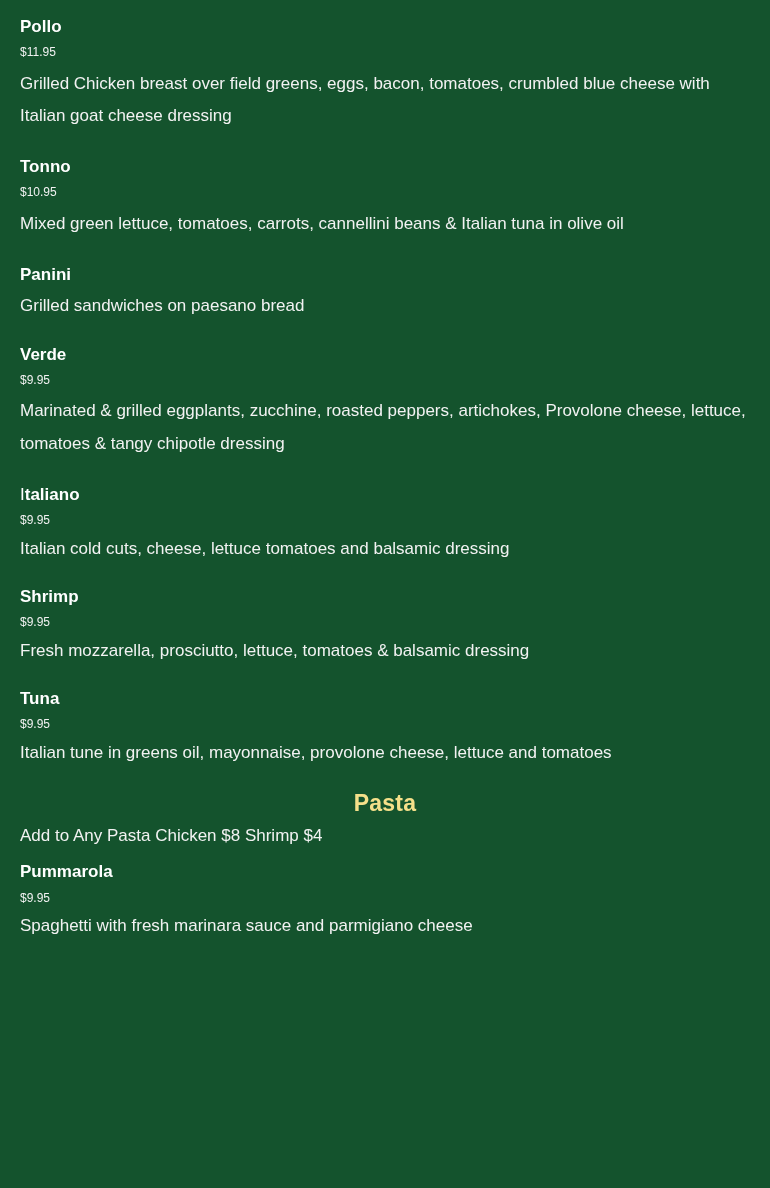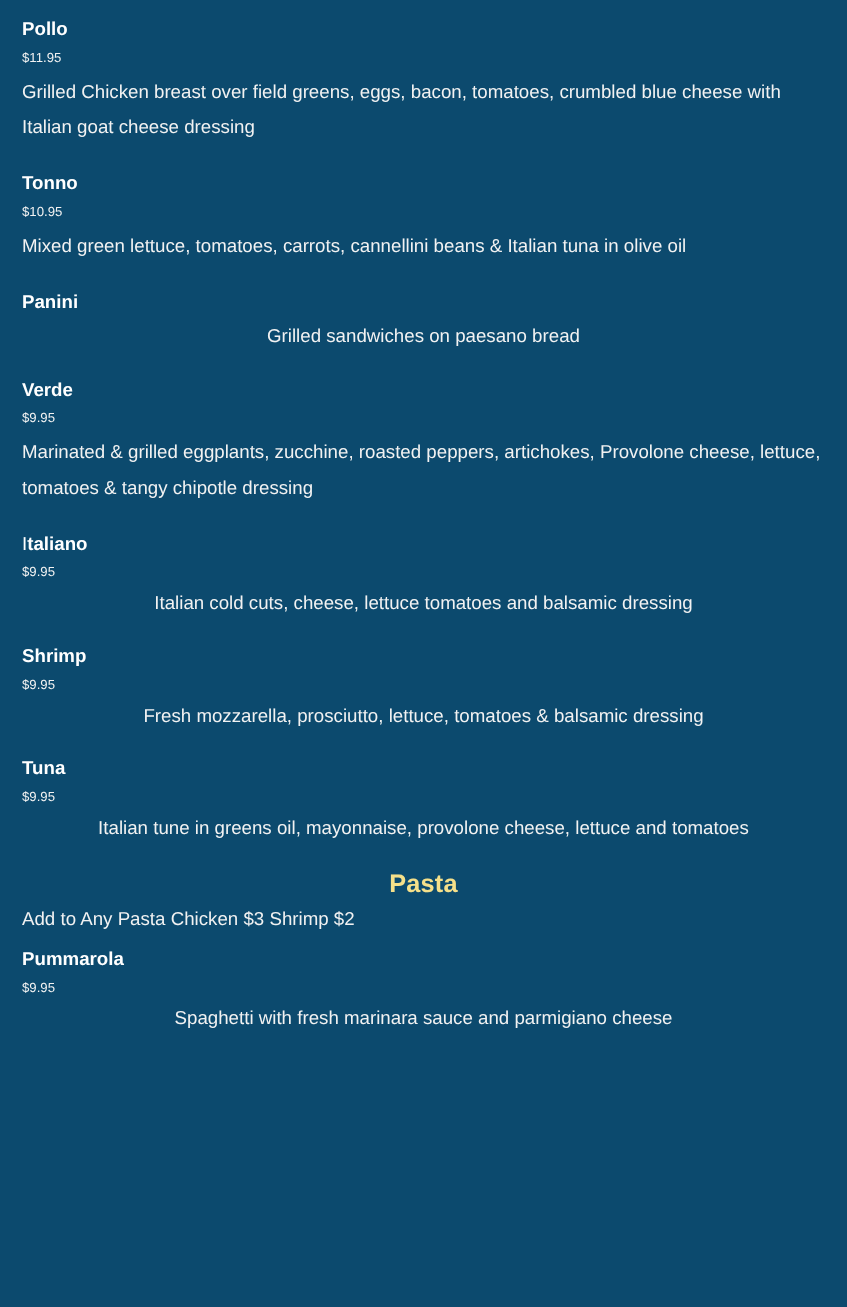--- a/index.html
+++ b/index.html
@@ -18,7 +18,7 @@
     min-height: 1188px;
     box-sizing: border-box;
     padding: 16px 20px 0 20px;
-    background: #0c4a6e;
+    background: #14532d;
   }
   .section-heading {
     font-size: 23px;

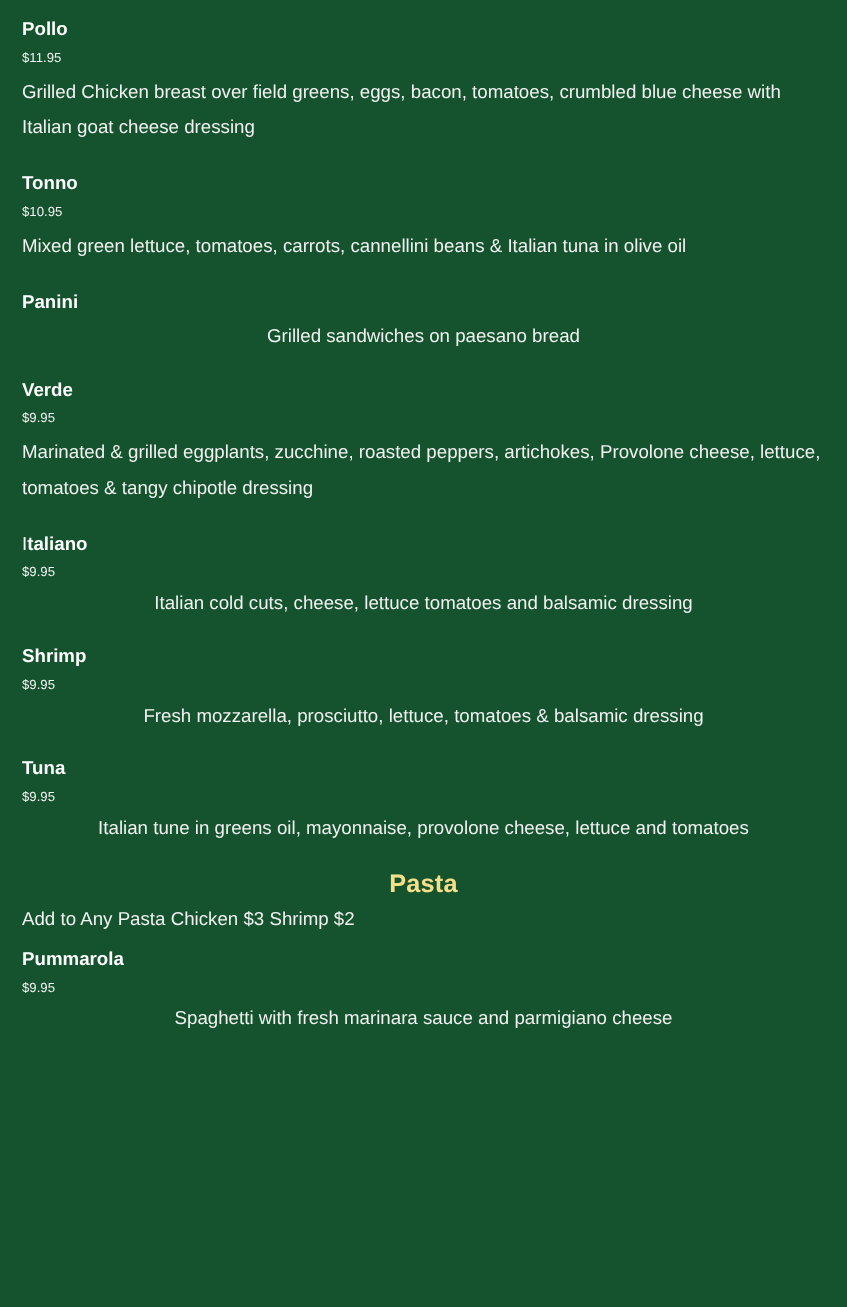--- a/index.html
+++ b/index.html
@@ -59,7 +59,6 @@
   }
   .item.tight .item-desc {
     line-height: 1.55;
-    text-align: center;
   }
   .item-name.thin-first::first-letter {
     font-weight: 400;

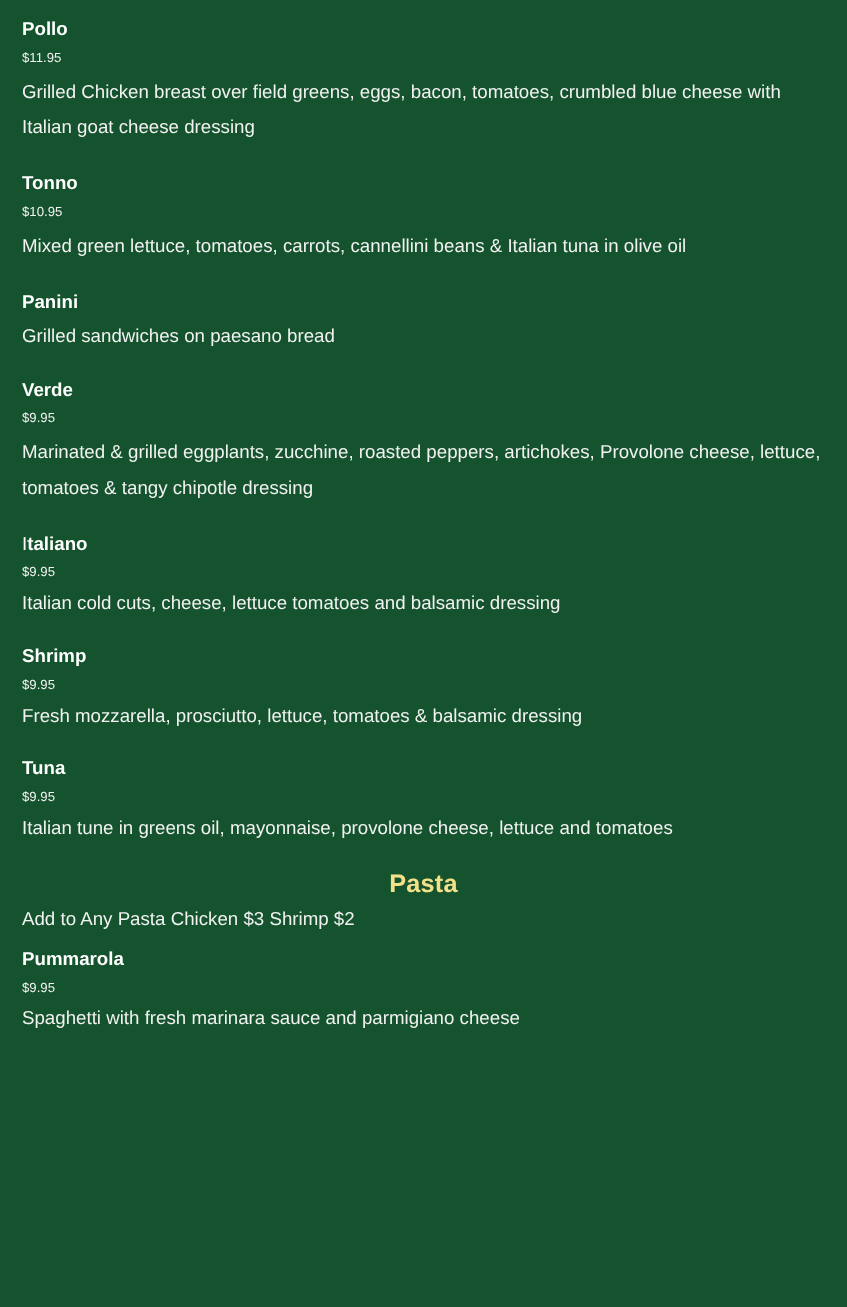--- a/index.html
+++ b/index.html
@@ -112,7 +112,7 @@
   </div>
 
   <div class="section-heading">Pasta</div>
-  <div class="section-note">Add to Any Pasta Chicken $3 Shrimp $2</div>
+  <div class="section-note">Add to Any Pasta Chicken $8 Shrimp $4</div>
   <div class="spacer-sm"></div>
 
   <div class="item tight">

